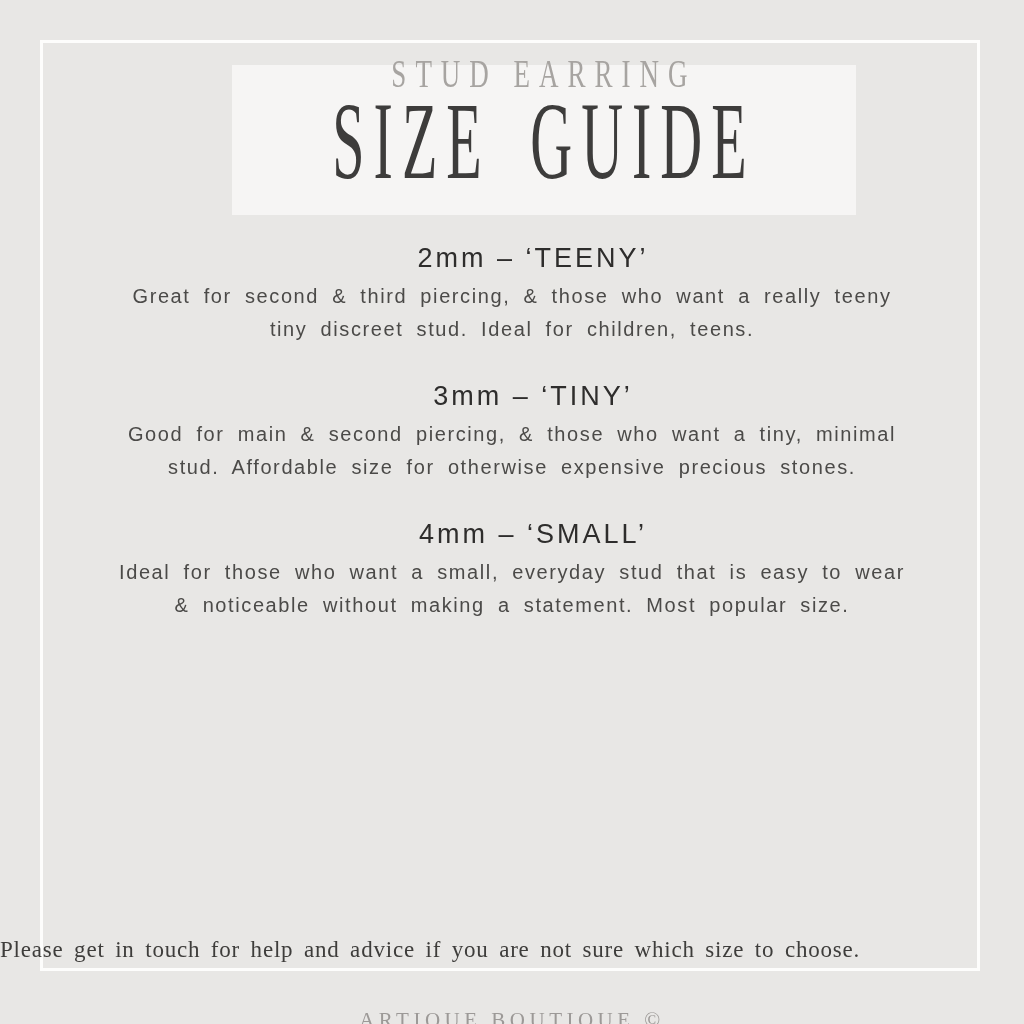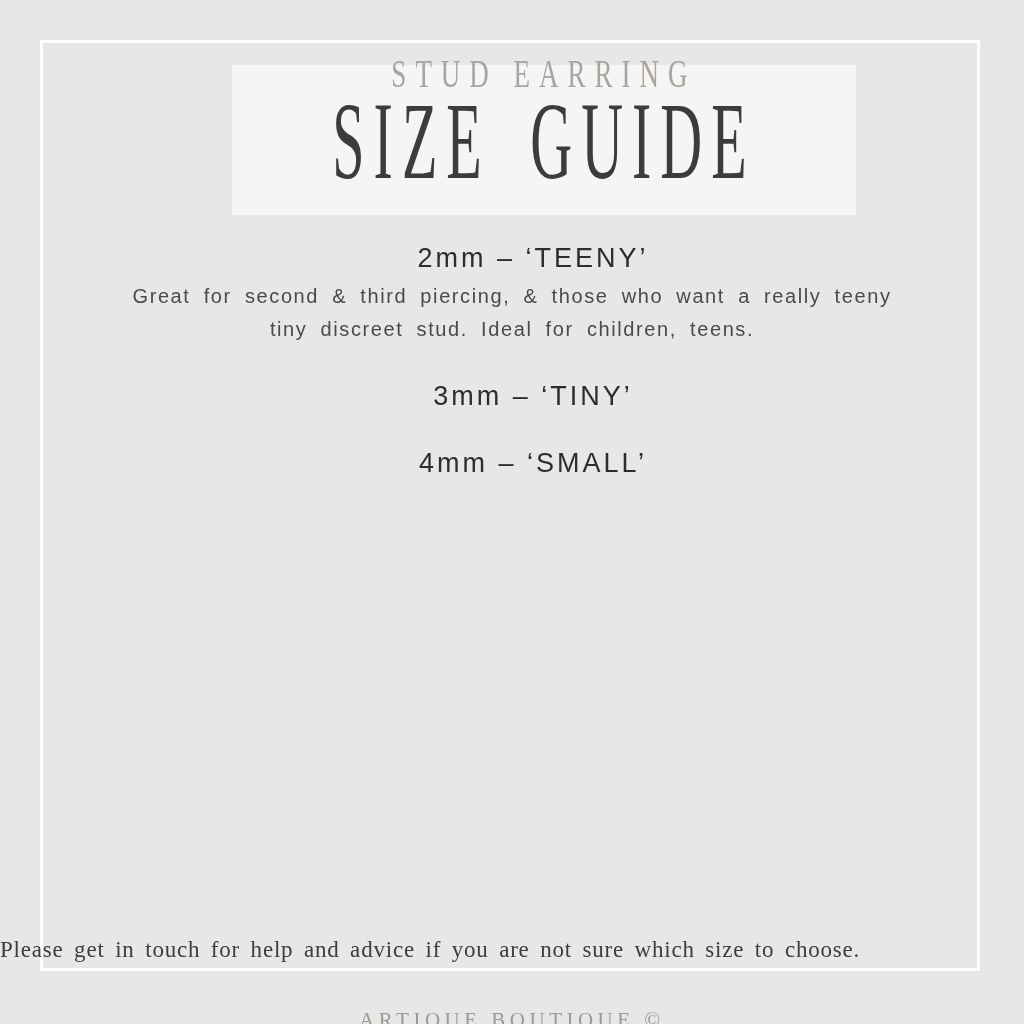--- a/index.html
+++ b/index.html
@@ -140,6 +140,7 @@
 
   <section class="size-section">
     <h2 class="size-heading">3mm – ‘TINY’</h2>
+    <p class="size-body">Good for main &amp; second piercing, &amp; those who want a tiny, minimal stud. Affordable size for otherwise expensive precious stones.</p>
   </section>
 
   <section class="size-section">

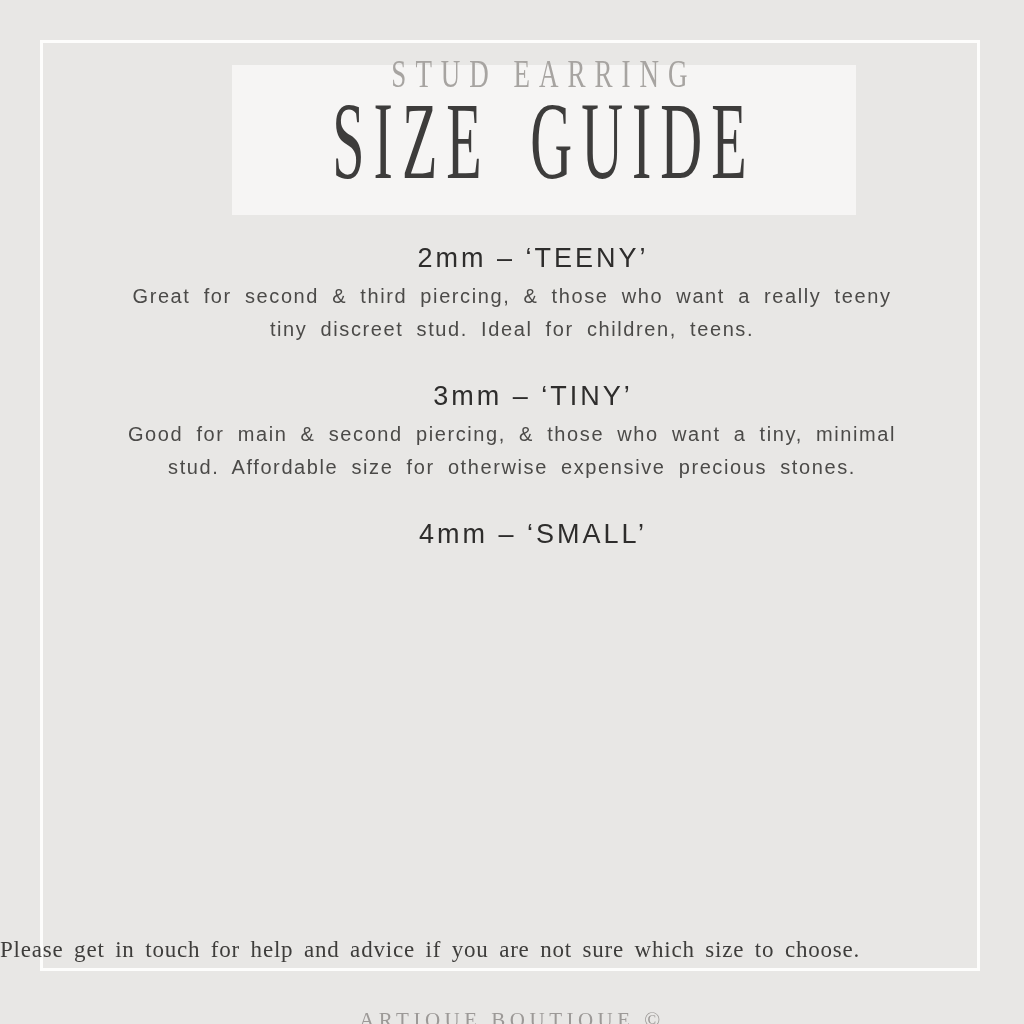--- a/index.html
+++ b/index.html
@@ -145,6 +145,7 @@
 
   <section class="size-section">
     <h2 class="size-heading">4mm – ‘SMALL’</h2>
+    <p class="size-body">Ideal for those who want a small, everyday stud that is easy to wear &amp; noticeable without making a statement. Most popular size.</p>
   </section>
 
 

